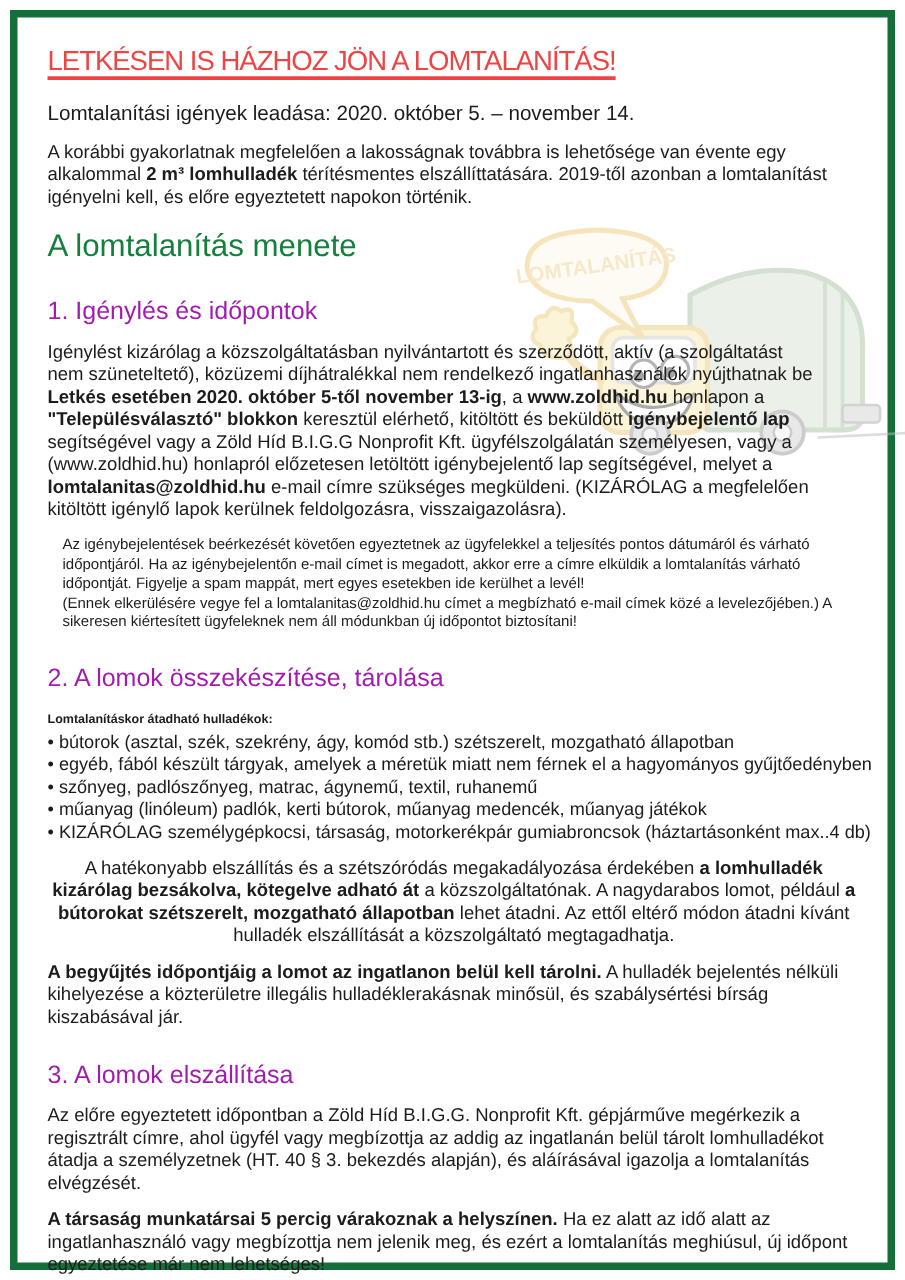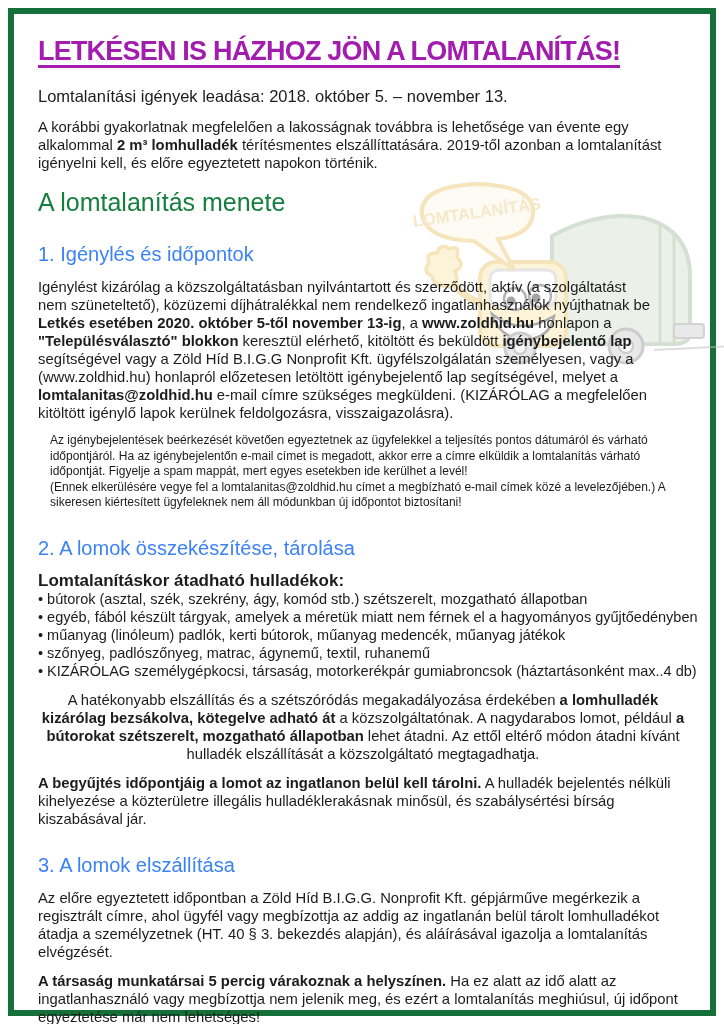--- a/index.html
+++ b/index.html
@@ -20,7 +20,7 @@
     position:relative;z-index:1;padding:22px 22px 0 24px;
   }
   .title{
-    font-size:27px;font-weight:bold;color:#a21caf;letter-spacing:-0.8px;
+    font-size:22px;font-weight:normal;color:#ef4444;letter-spacing:-0.8px;
     white-space:nowrap;margin:0 0 18px 0;
     text-decoration:underline;text-decoration-thickness:3px;text-underline-offset:5px;
   }

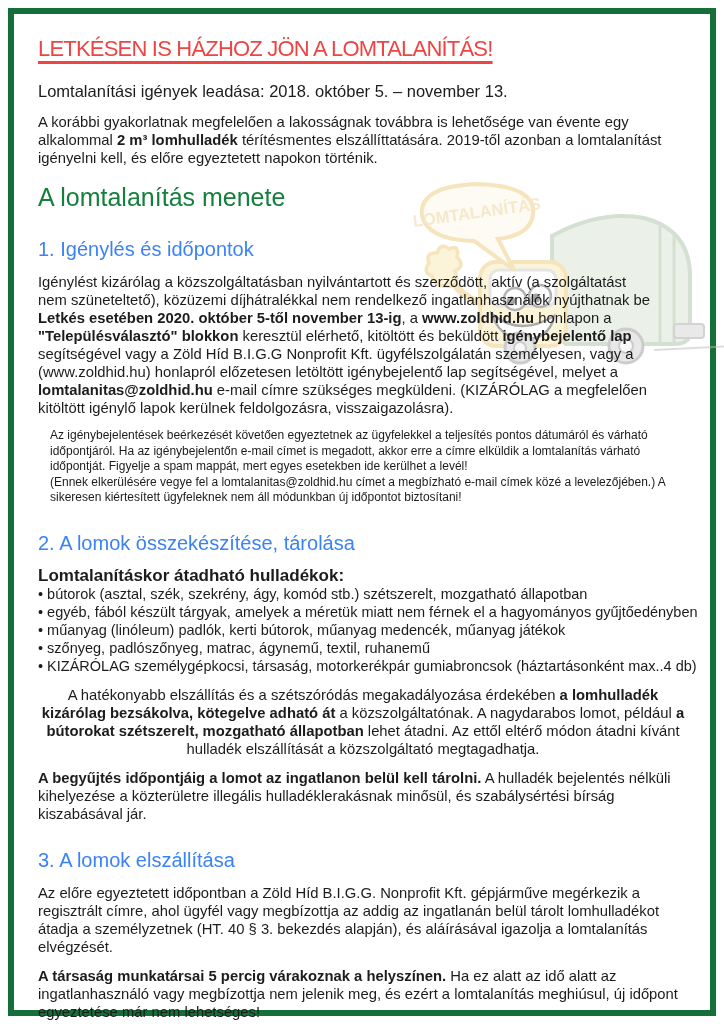--- a/index.html
+++ b/index.html
@@ -87,7 +87,7 @@
     <h1 class="title">LETKÉSEN IS HÁZHOZ JÖN A LOMTALANÍTÁS!</h1>
 
     <div class="dates">
-      <div>Lomtalanítási igények leadása: 2018. október 5. – november 13.</div>
+      <div>Lomtalanítási igények leadása: 2020. október 5. – november 14.</div>
     </div>
 
     <p class="body"><span>A korábbi gyakorlatnak megfelelően a lakosságnak továbbra is lehetősége van évente egy alkalommal </span><span class="b">2 m³ lomhulladék</span><span> térítésmentes elszállíttatására. 2019-től azonban a lomtalanítást igényelni kell, és előre egyeztetett napokon történik.</span></p>

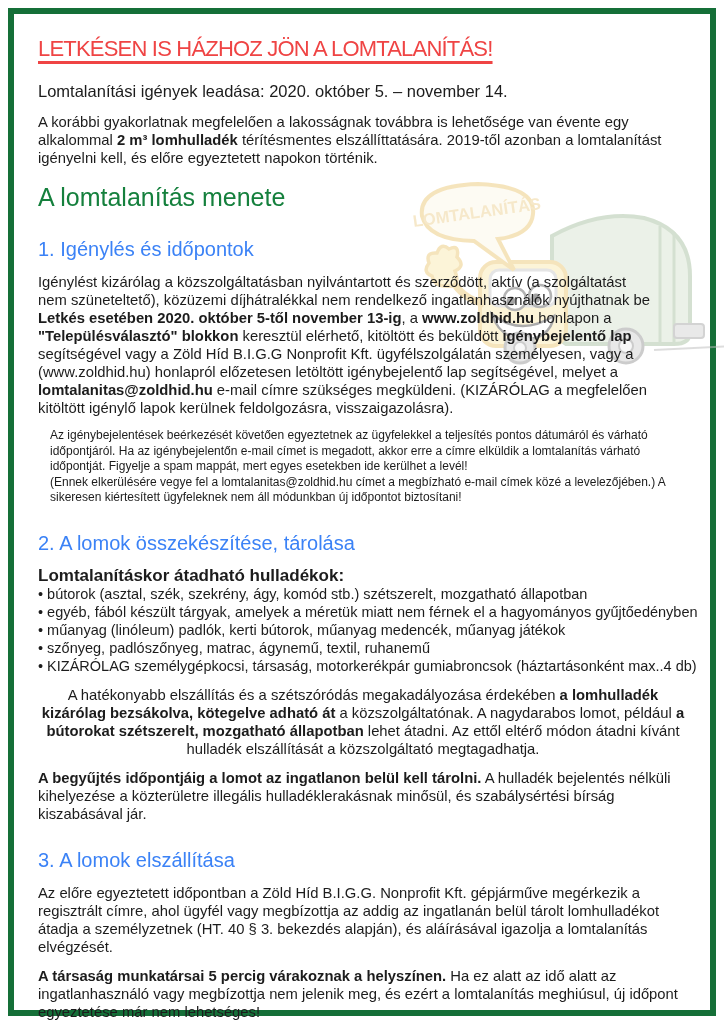--- a/index.html
+++ b/index.html
@@ -31,7 +31,7 @@
     font-size:25px;font-weight:normal;color:#15803d;margin:16px 0 10px 0;line-height:29px;
   }
   h3.sub-h{
-    font-size:20px;font-weight:normal;color:#3b82f6;margin:26px 0 12px 0;line-height:23px;
+    font-size:20px;font-weight:normal;color:#a21caf;margin:26px 0 12px 0;line-height:23px;
   }
   .small-print{font-size:12px;line-height:15.5px;margin:4px 0 0 12px;}
   .small-print div{margin:0;}

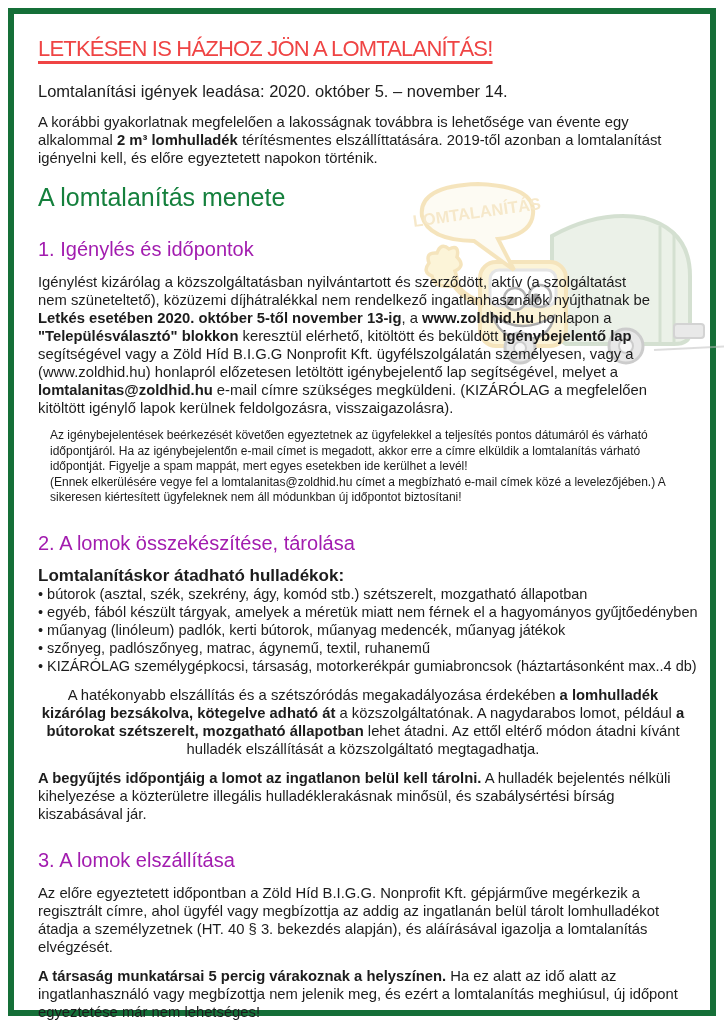--- a/index.html
+++ b/index.html
@@ -35,7 +35,7 @@
   }
   .small-print{font-size:12px;line-height:15.5px;margin:4px 0 0 12px;}
   .small-print div{margin:0;}
-  .lead{font-size:17px;line-height:18px;font-weight:bold;margin:12px 0 0 0;}
+  .lead{font-size:10px;line-height:18px;font-weight:bold;margin:12px 0 0 0;}
   ul.bullets{list-style:none;margin:0;padding:0;}
   ul.bullets li{
     font-size:14.5px;line-height:18px;white-space:nowrap;

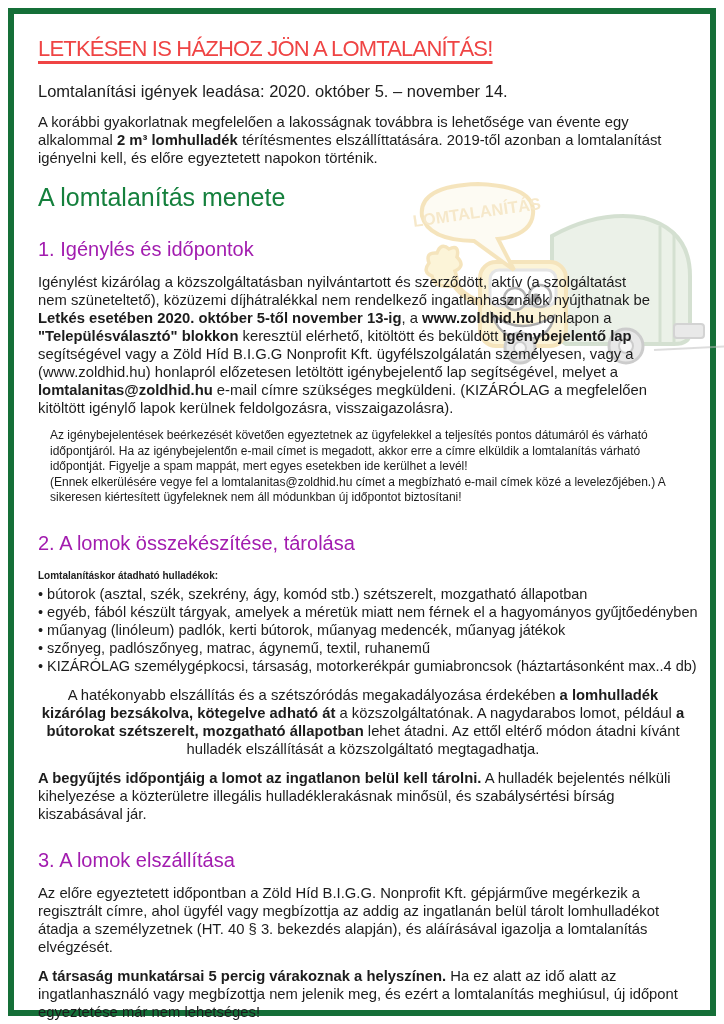--- a/index.html
+++ b/index.html
@@ -106,8 +106,8 @@
     <ul class="bullets">
       <li>bútorok (asztal, szék, szekrény, ágy, komód stb.) szétszerelt, mozgatható állapotban</li>
       <li>egyéb, fából készült tárgyak, amelyek a méretük miatt nem férnek el a hagyományos gyűjtőedényben</li>
+      <li>szőnyeg, padlószőnyeg, matrac, ágynemű, textil, ruhanemű</li>
       <li>műanyag (linóleum) padlók, kerti bútorok, műanyag medencék, műanyag játékok</li>
-      <li>szőnyeg, padlószőnyeg, matrac, ágynemű, textil, ruhanemű</li>
       <li>KIZÁRÓLAG személygépkocsi, társaság, motorkerékpár gumiabroncsok (háztartásonként max..4 db)</li>
     </ul>
     <p class="body tight"><span>A hatékonyabb elszállítás és a szétszóródás megakadályozása érdekében </span><span class="b">a lomhulladék kizárólag bezsákolva, kötegelve adható át</span><span> a közszolgáltatónak. A nagydarabos lomot, például </span><span class="b">a bútorokat szétszerelt, mozgatható állapotban</span><span> lehet átadni. Az ettől eltérő módon átadni kívánt hulladék elszállítását a közszolgáltató megtagadhatja.</span></p>

